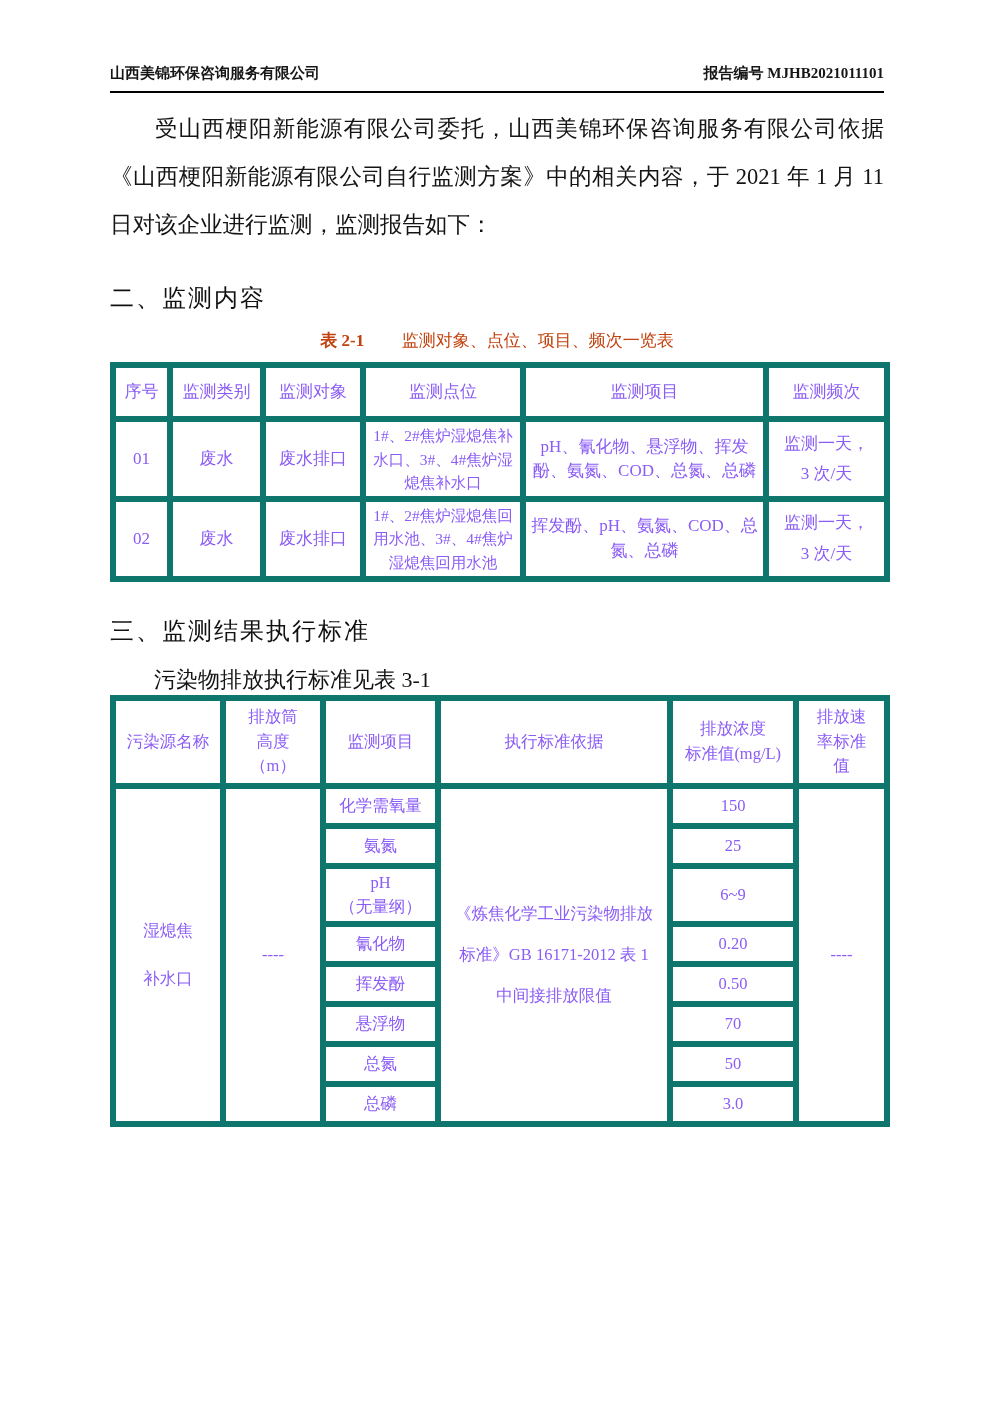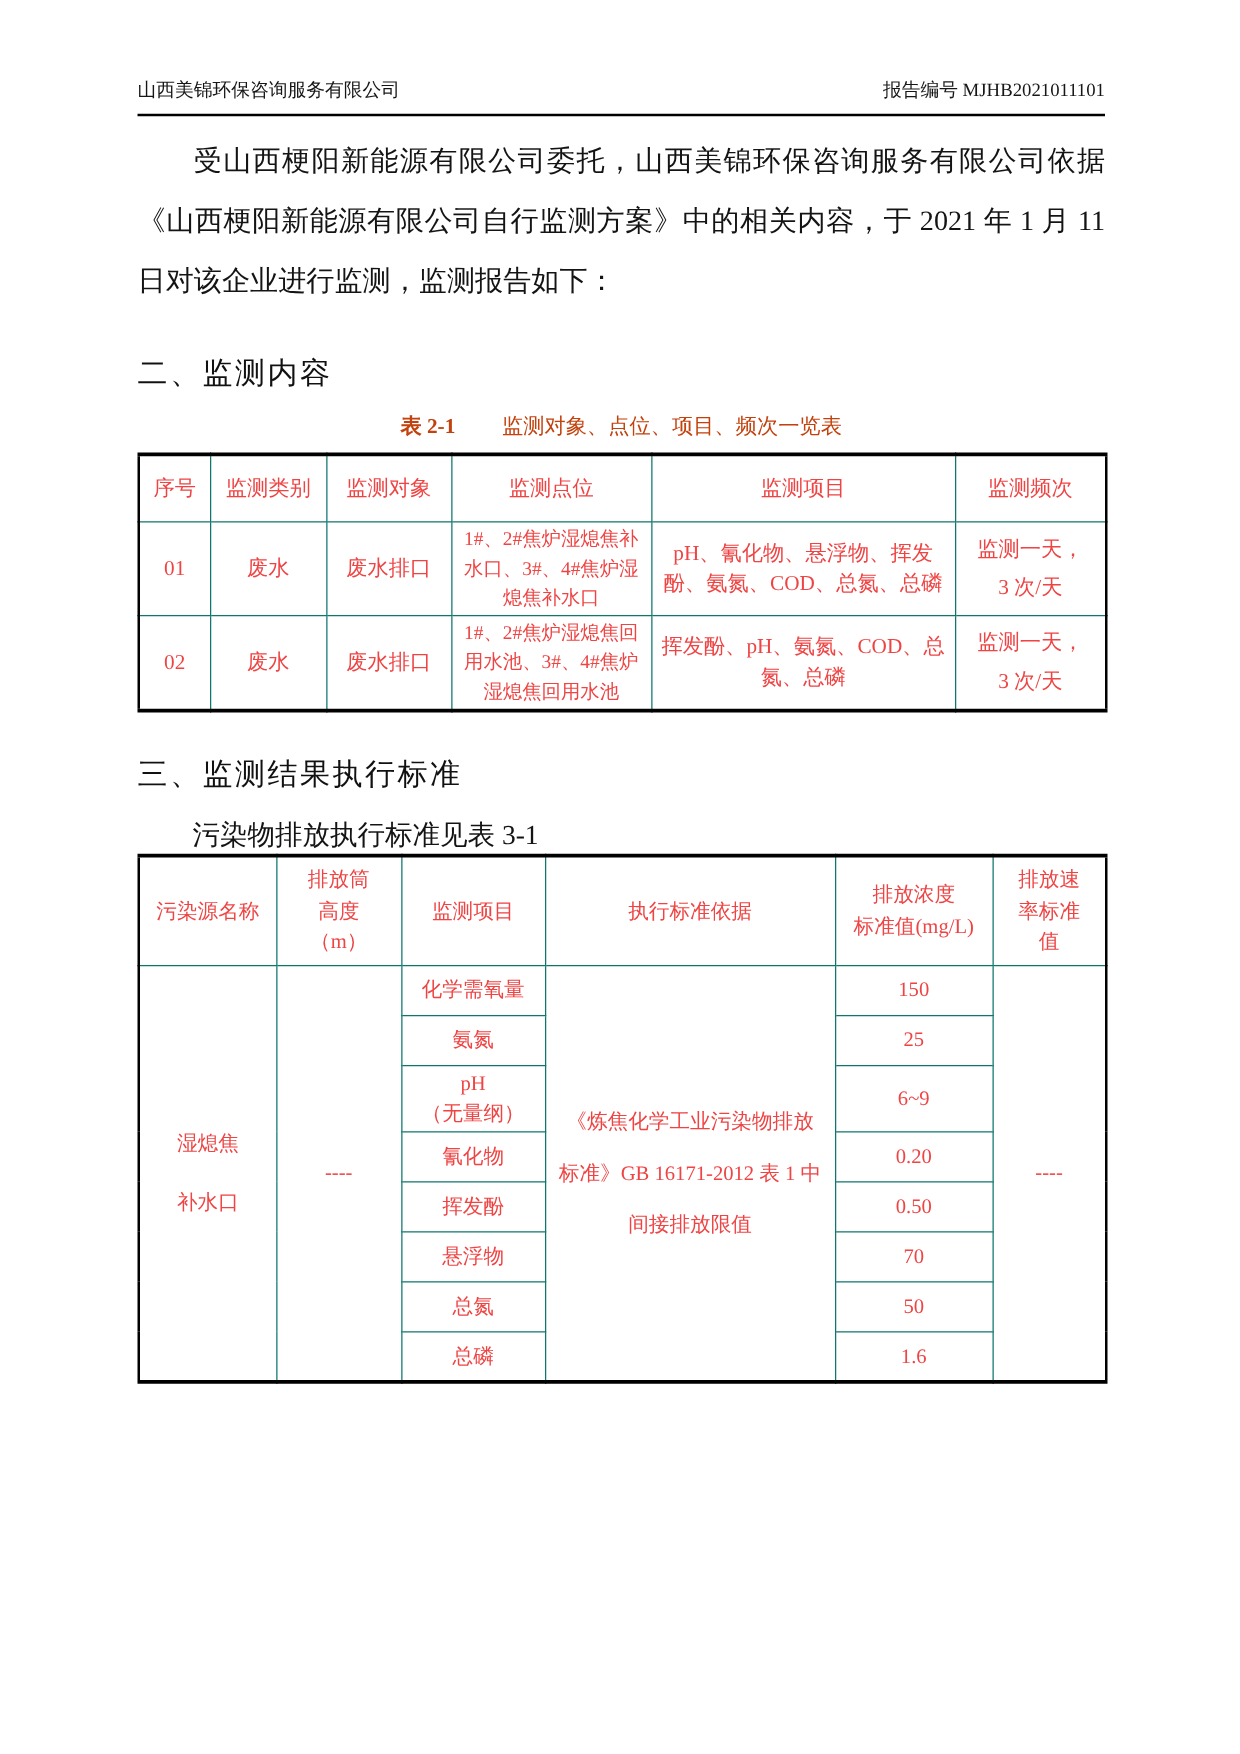--- a/index.html
+++ b/index.html
@@ -19,7 +19,7 @@
     display:flex;justify-content:space-between;align-items:flex-start;
     padding-top:64px;padding-bottom:9px;
     border-bottom:2px solid #000;
-    font-size:15px;line-height:1.2;
+    font-size:15px;line-height:1.2;font-weight:bold;
   }
 
   

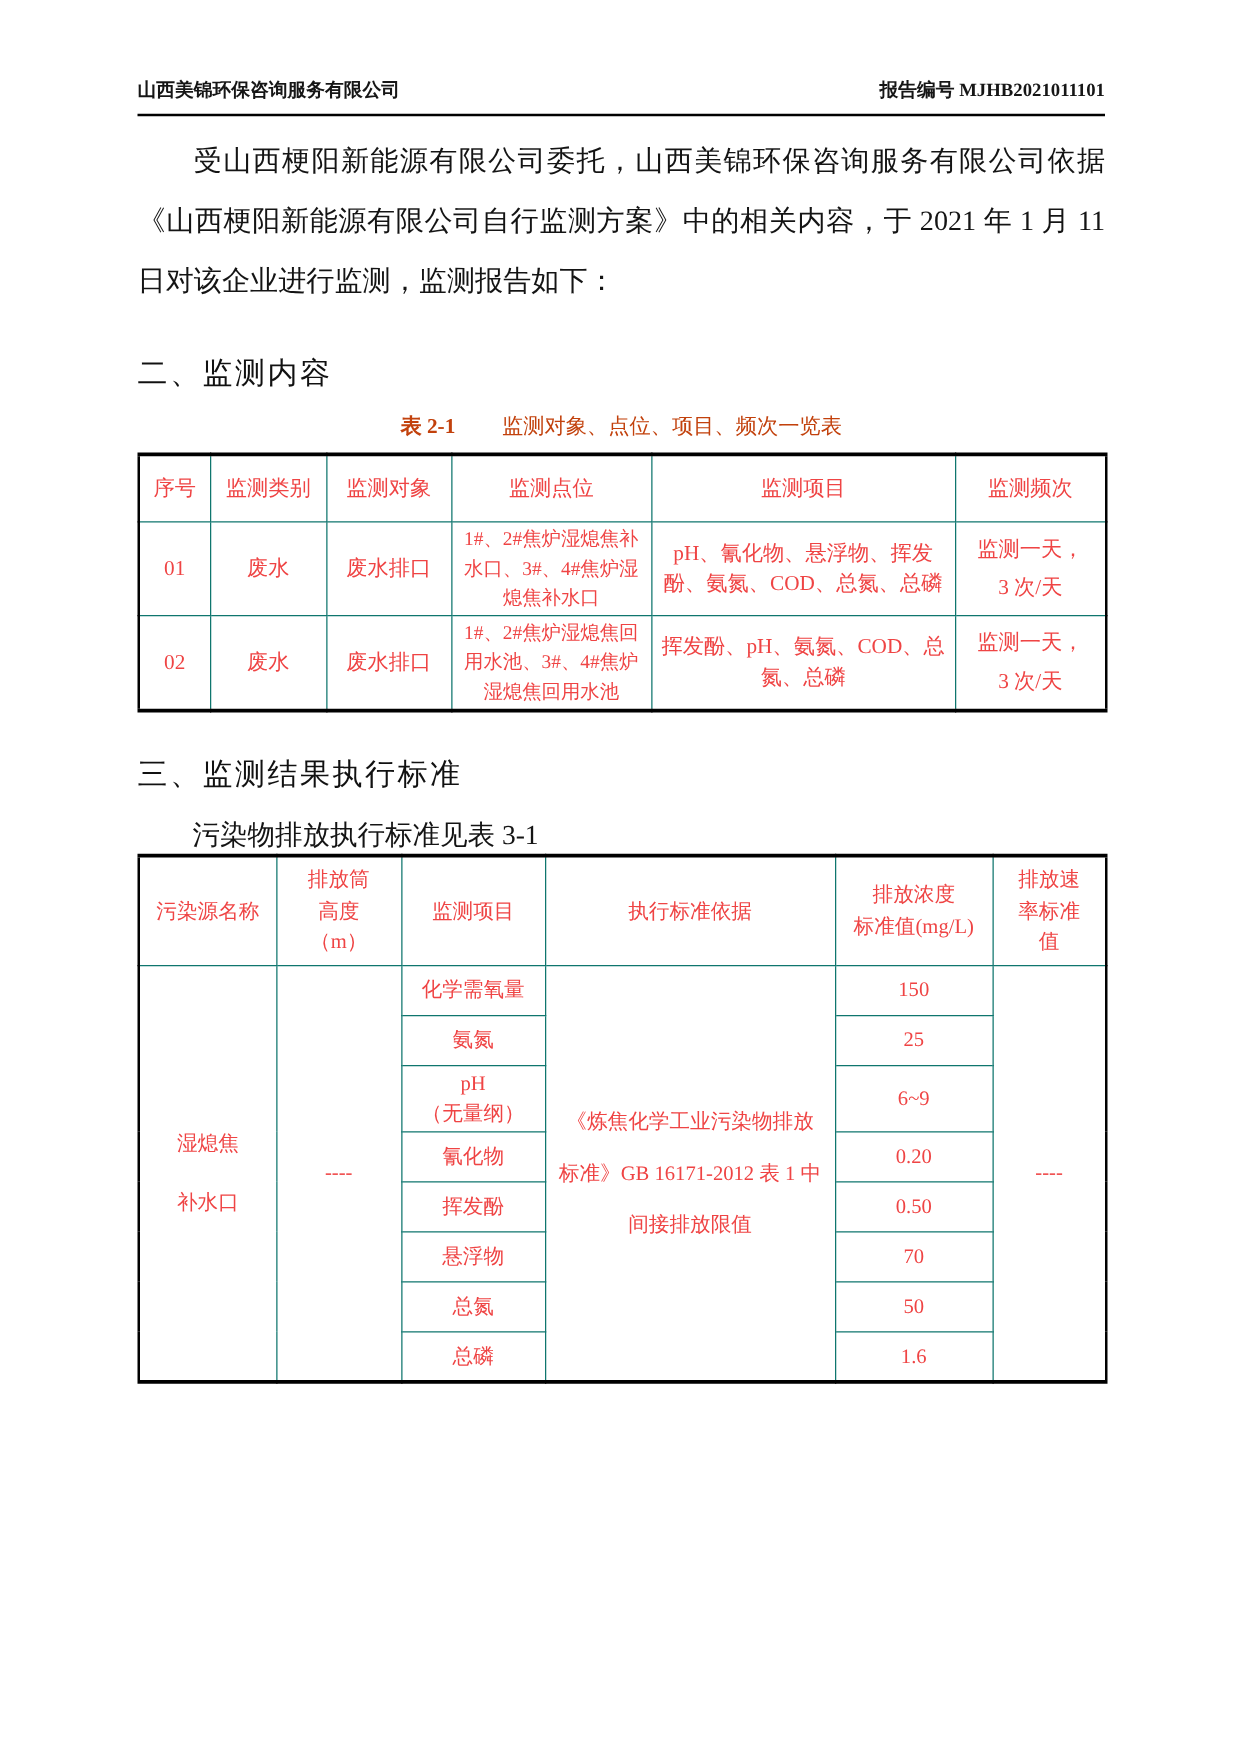--- a/index.html
+++ b/index.html
@@ -48,9 +48,9 @@
     border-top:3px solid #000;border-bottom:3px solid #000;
   }
   th,td{
-    border:1px solid #0f766e;
+    border:6px solid #0f766e;
     font-weight:400;text-align:center;vertical-align:middle;
-    padding:2px 5px;color:#ef4444;
+    padding:2px 5px;color:#8b5cf6;
     line-height:1.45;
     overflow:hidden;
   }

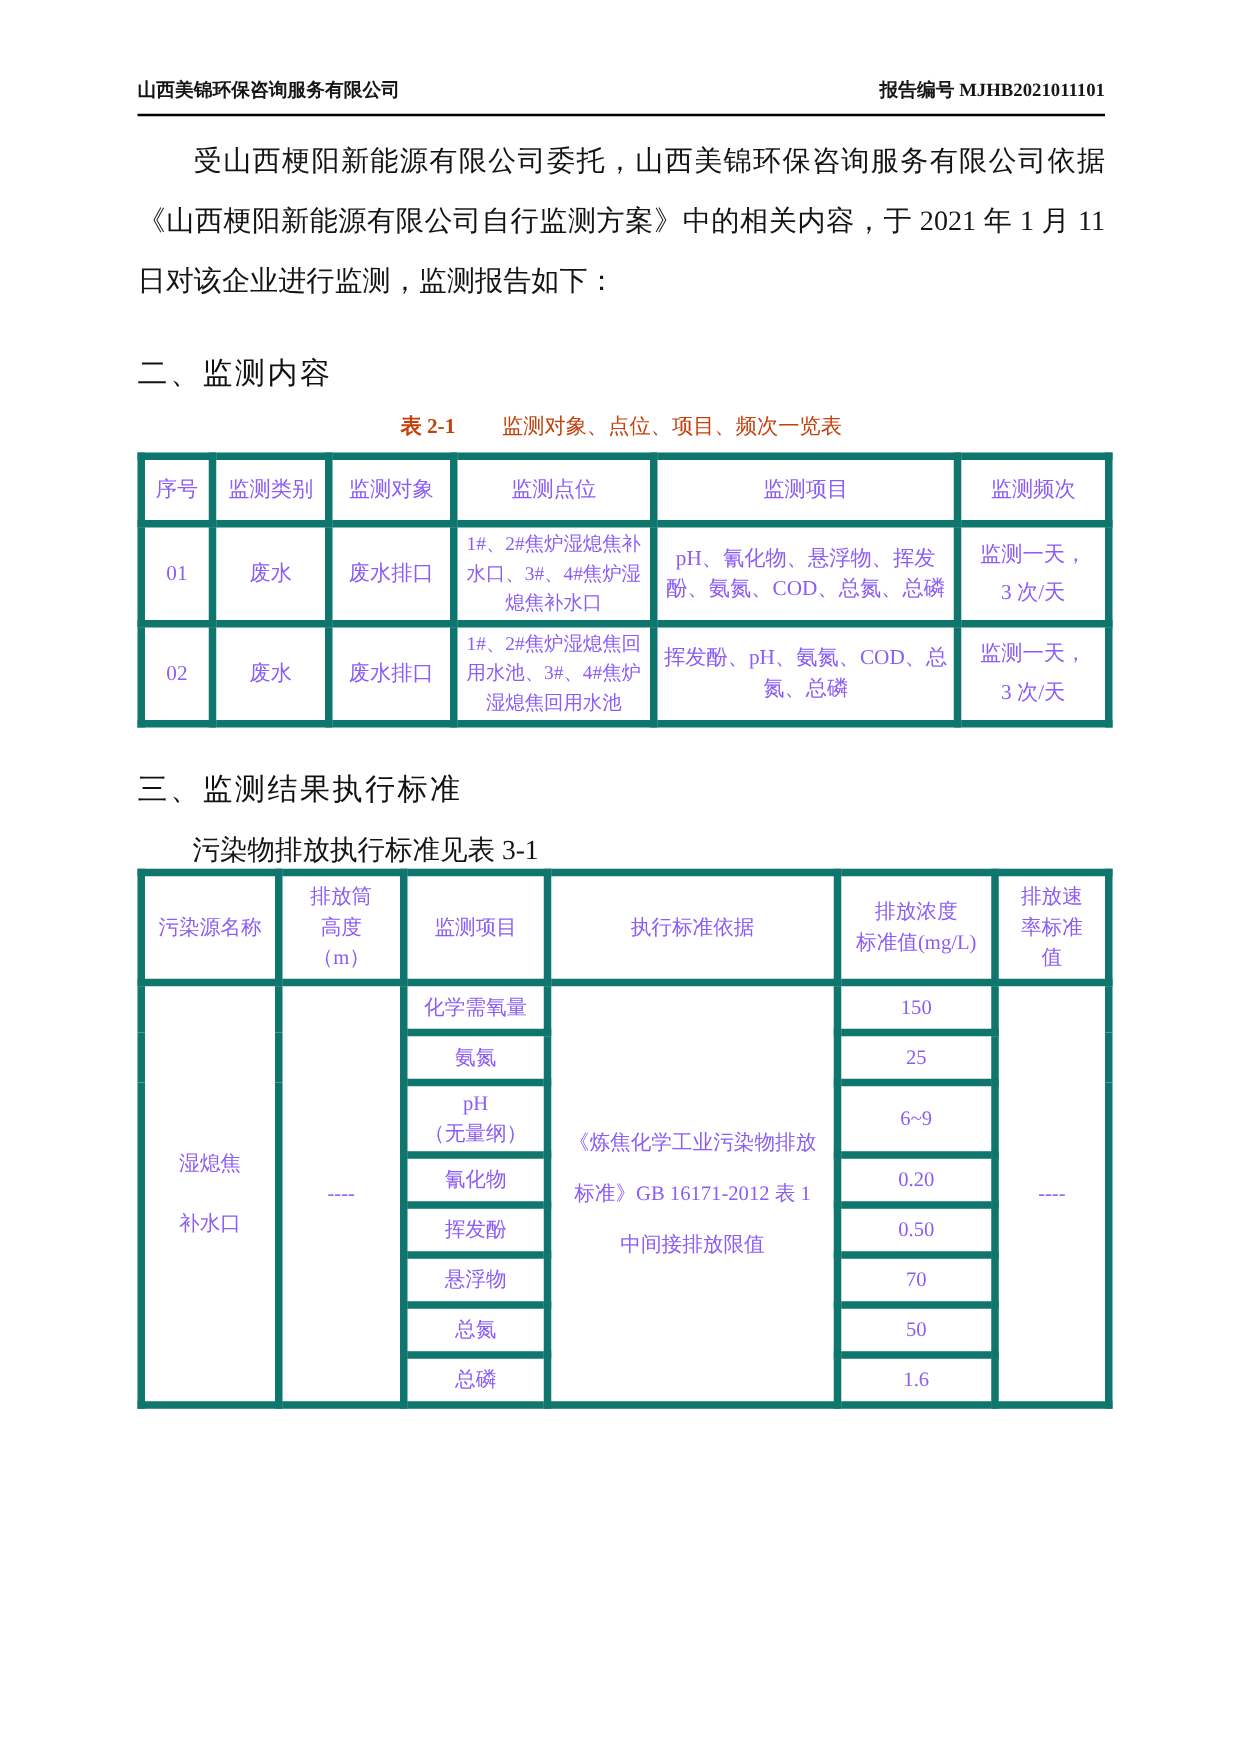--- a/index.html
+++ b/index.html
@@ -200,7 +200,7 @@
         </tr>
         <tr>
           <td class="pre">总磷</td>
-          <td>1.6</td>
+          <td>3.0</td>
         </tr>
       </tbody>
     </table>

